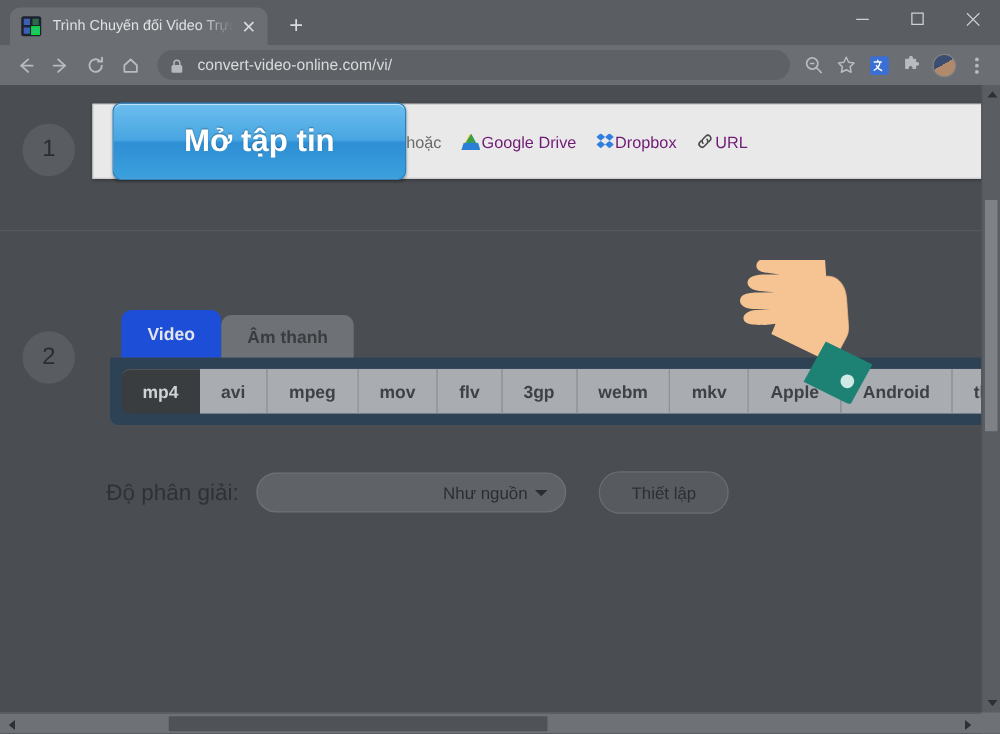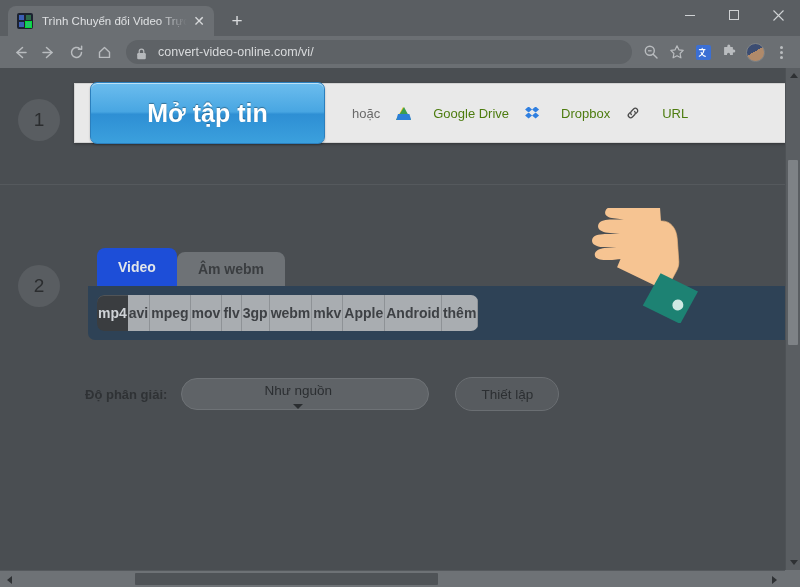--- a/index.html
+++ b/index.html
@@ -141,7 +141,7 @@
     color: #fff; font-size: 25px; font-weight: bold;
     text-shadow: 0 -1px 1px rgba(0,0,0,.35);
   }
-  .sources { display: flex; align-items: flex-end; margin-left: 27px; gap: 16px; }
+  .sources { display: flex; align-items: flex-end; gap: 16px; }
   .or { font-size: 13px; color: #6a6a6a; }
   .src { display: flex; align-items: center; gap: 22px; font-size: 13px; color: #4d7c0f; }
   .gd { width: 15px; height: 14px; position: relative; flex: none; }

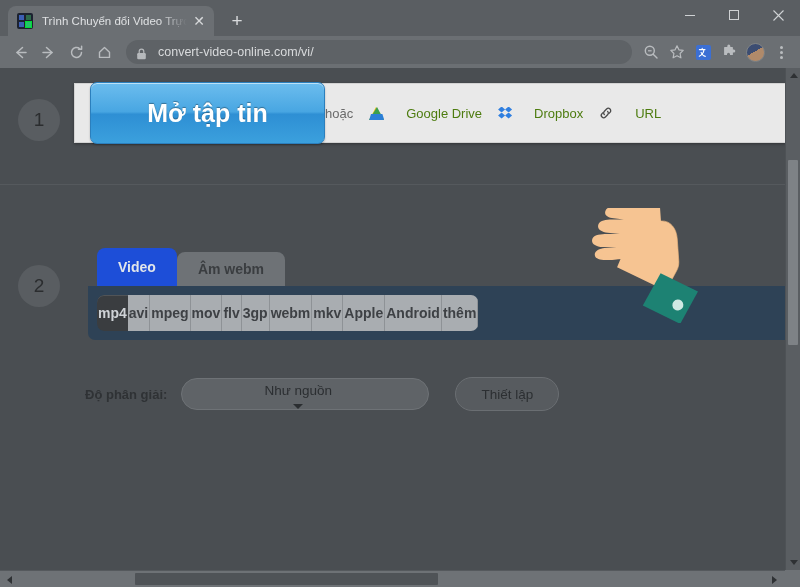--- a/index.html
+++ b/index.html
@@ -143,7 +143,7 @@
   }
   .sources { display: flex; align-items: flex-end; gap: 16px; }
   .or { font-size: 13px; color: #6a6a6a; }
-  .src { display: flex; align-items: center; gap: 22px; font-size: 13px; color: #4d7c0f; }
+  .src { display: flex; align-items: center; gap: 1px; font-size: 13px; color: #701a75; }
   .gd { width: 15px; height: 14px; position: relative; flex: none; }
   .gd i { position: absolute; display: block; width: 0; height: 0; }
   .gd .g1 { border-left: 7px solid transparent; border-right: 8px solid transparent; border-bottom: 13px solid #f5c518; left:0; top:1px; }

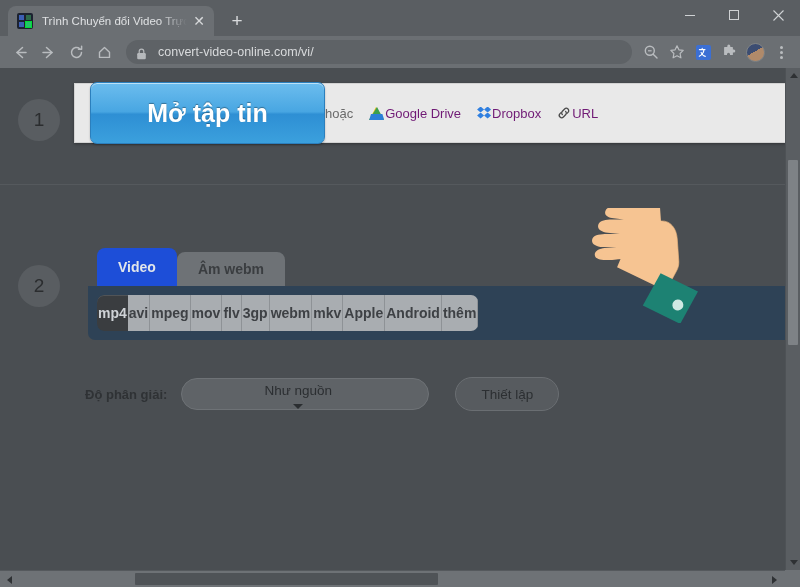--- a/index.html
+++ b/index.html
@@ -406,7 +406,7 @@
         <div class="panel2" style="top:63px;">
           <div class="tabs-top">
             <div class="ttab active">Video</div>
-            <div class="ttab idle">Âm webm</div>
+            <div class="ttab idle">Âm thanh</div>
           </div>
 
           <div class="formatbar">

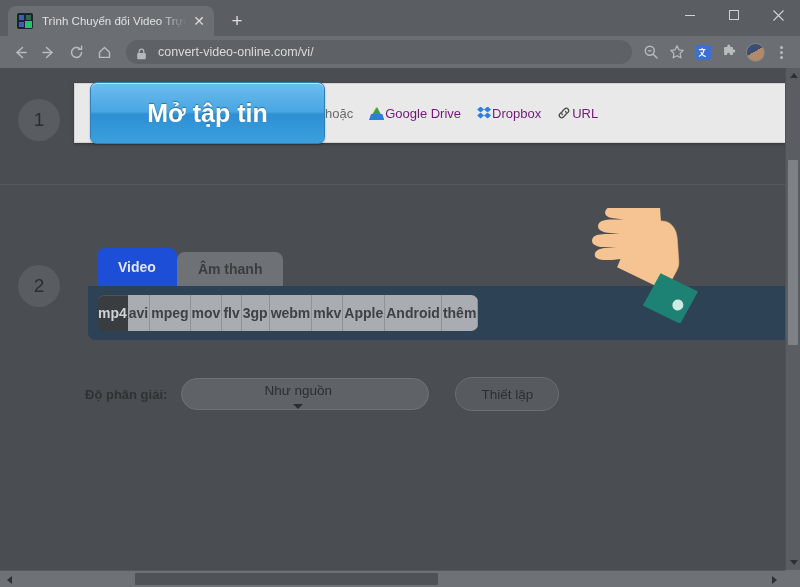--- a/index.html
+++ b/index.html
@@ -189,7 +189,7 @@
   }
   .fchip {
     display: flex; align-items: center; justify-content: center;
-    padding: 0 1px;
+    padding: 0 17px;
     font-size: 14px; font-weight: bold;
     background: #a9adb1; color: #3e4145;
     border-right: 1px solid #8e9296;

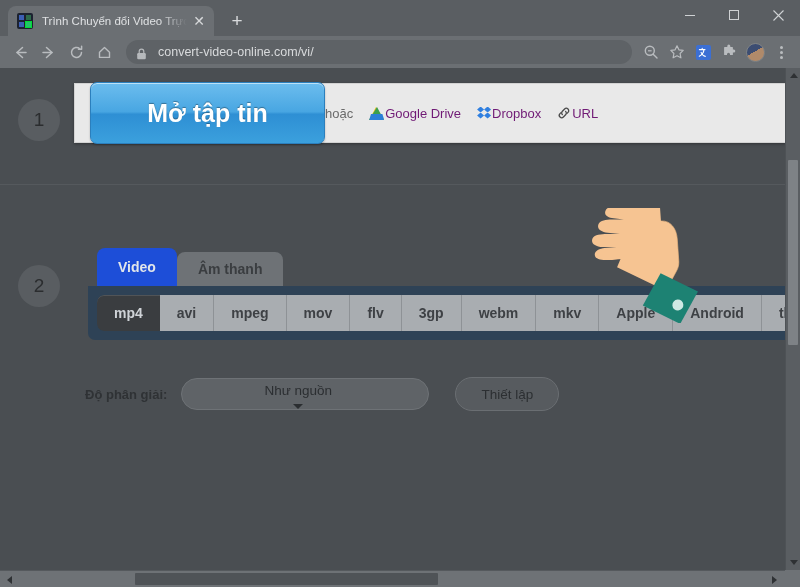--- a/index.html
+++ b/index.html
@@ -205,7 +205,7 @@
     position: absolute; left: 0; top: 0;
     display: flex; align-items: center;
   }
-  .reslabel { font-size: 13px; font-weight: bold; color: #2f3235; }
+  .reslabel { font-size: 18px; font-weight: normal; color: #2f3235; }
   .resselect {
     width: 248px; height: 32px; margin-left: 14px;
     border-radius: 16px; background: #5f6367;

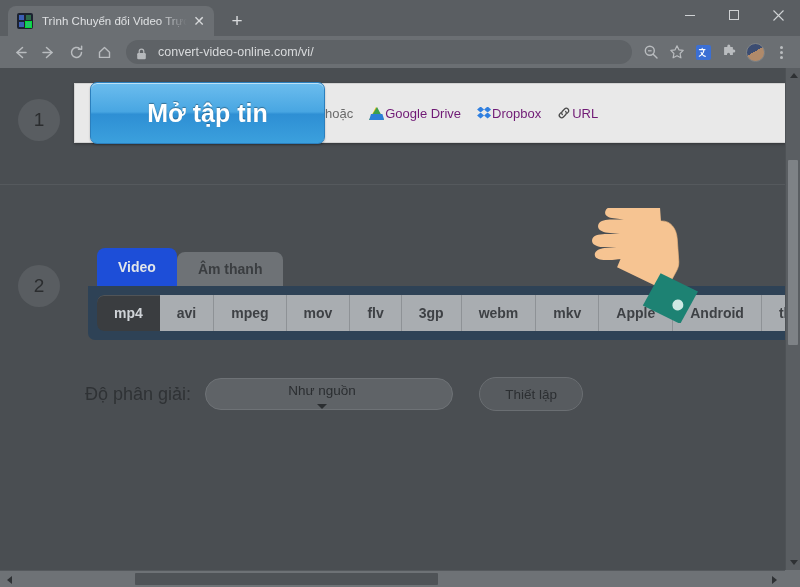--- a/index.html
+++ b/index.html
@@ -212,7 +212,7 @@
     border: 1px solid #6e7276;
     display: flex; align-items: center; justify-content: flex-end;
     padding-right: 14px; gap: 6px;
-    font-size: 13.5px; color: #2b2e31; flex-direction: column;
+    font-size: 13.5px; color: #2b2e31;
   }
   .caret { width:0;height:0;border-left:5px solid transparent;border-right:5px solid transparent;border-top:5px solid #2b2e31; }
   .setupbtn {

